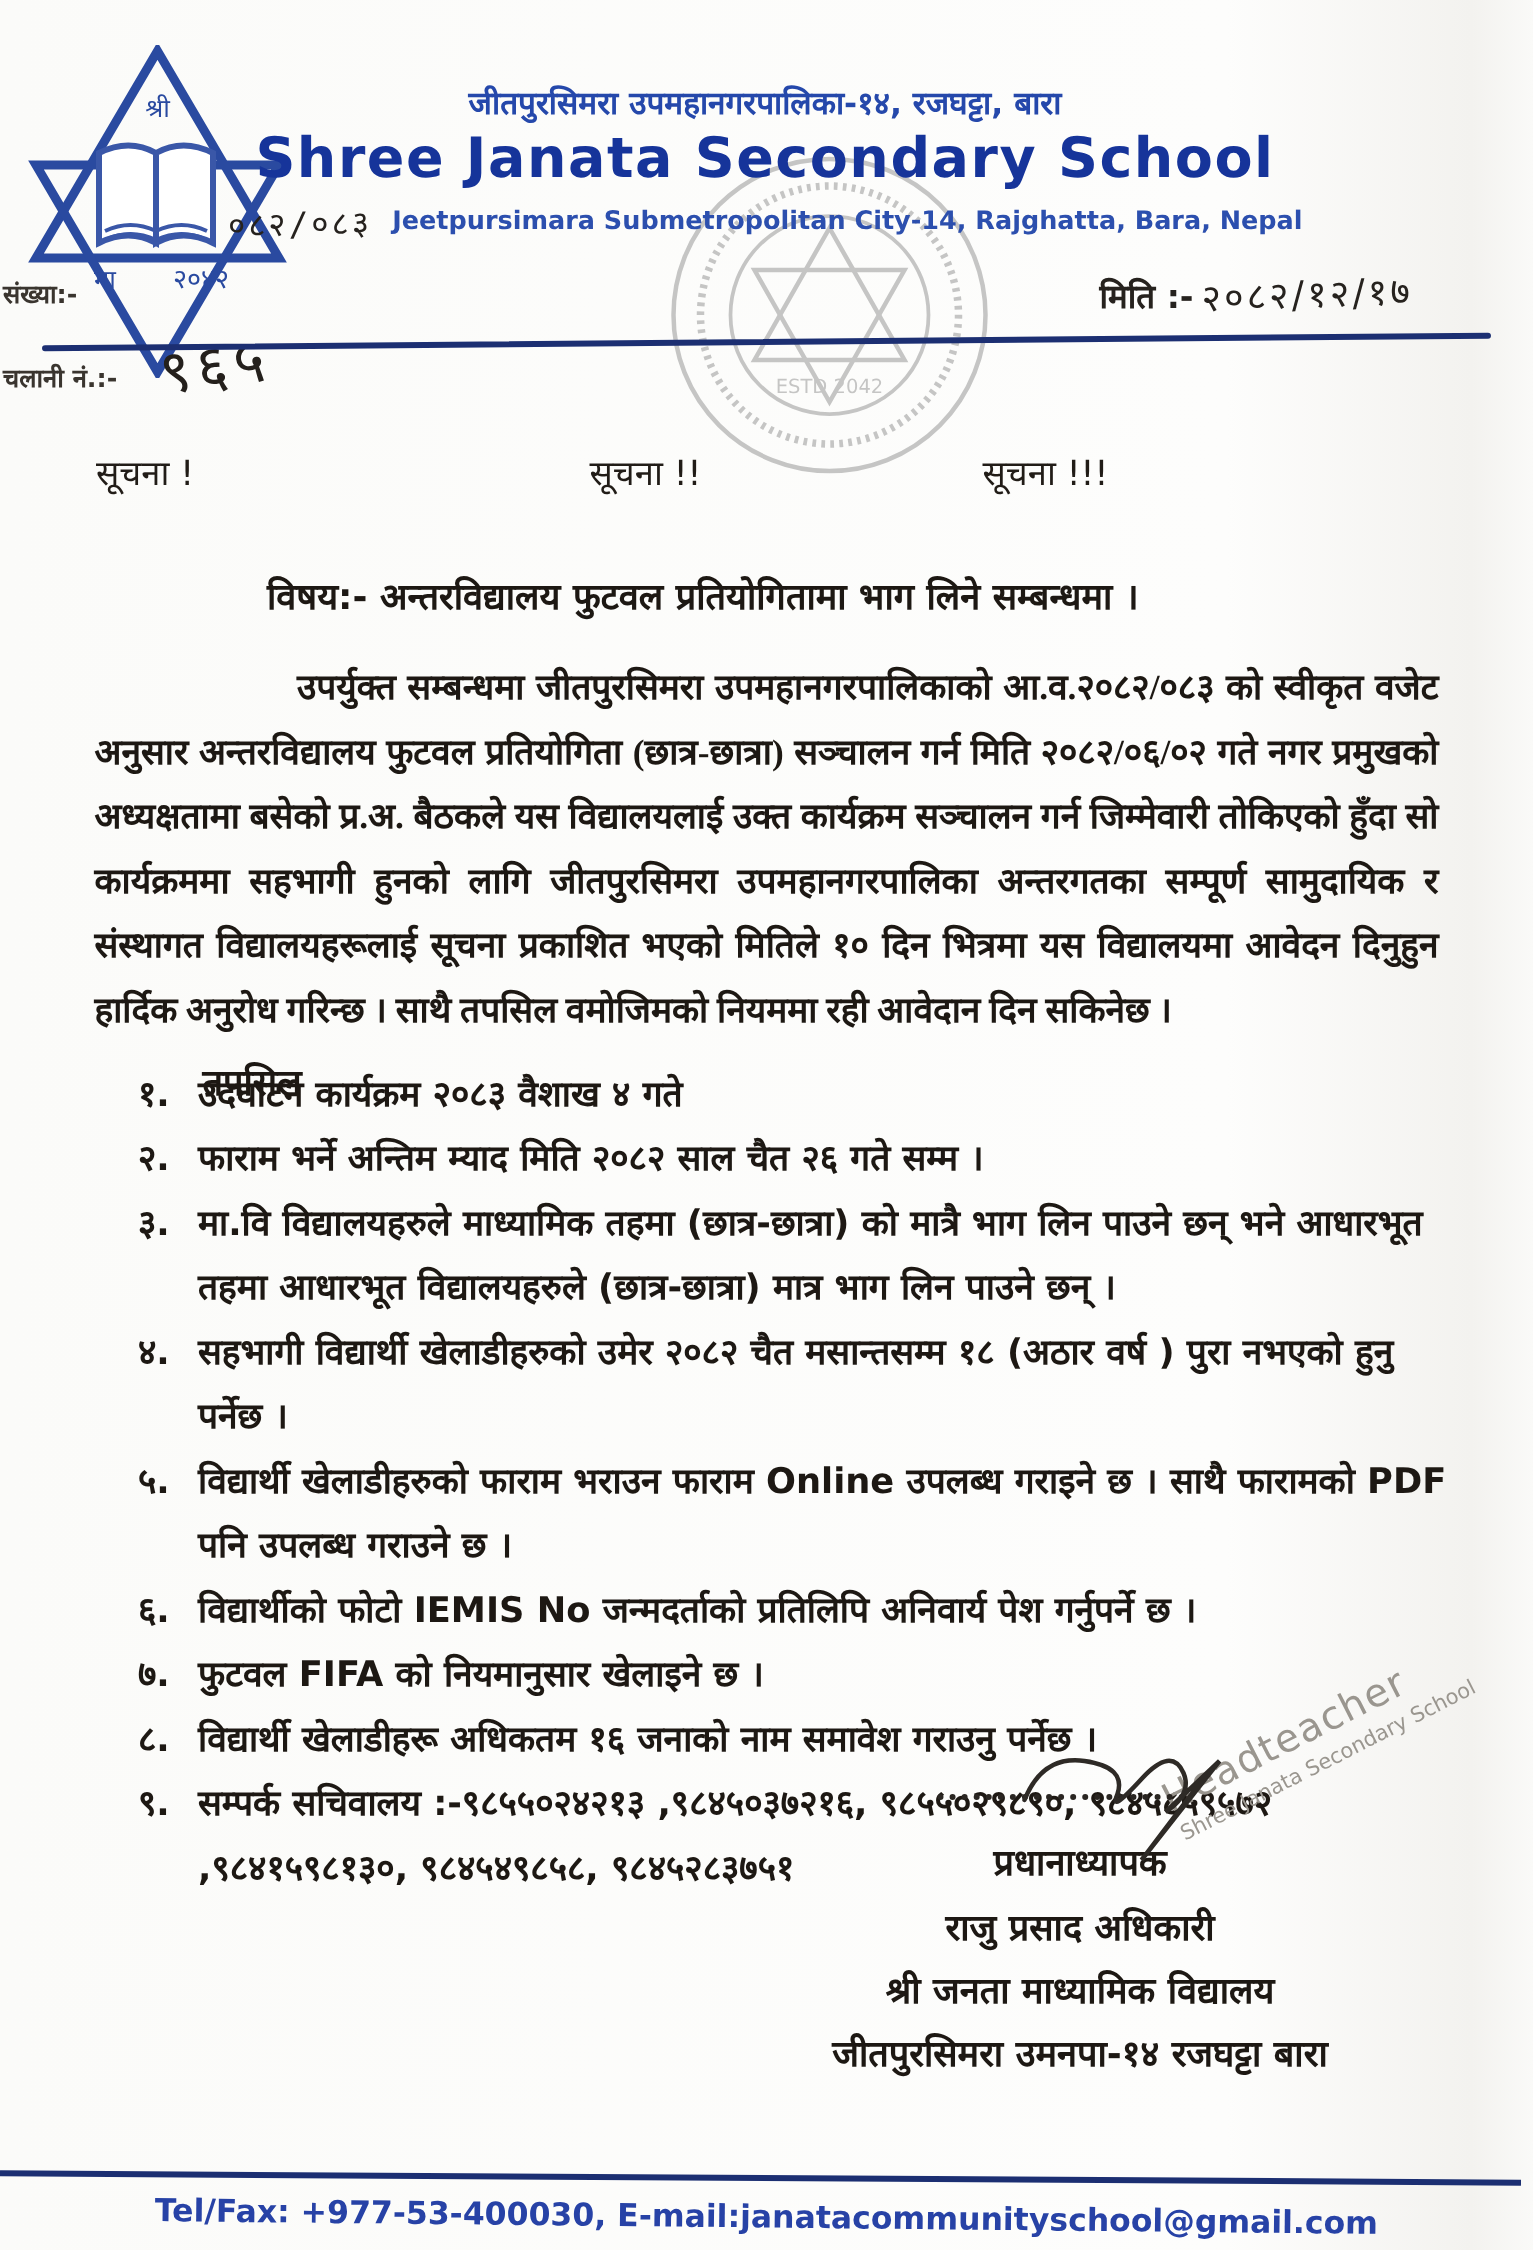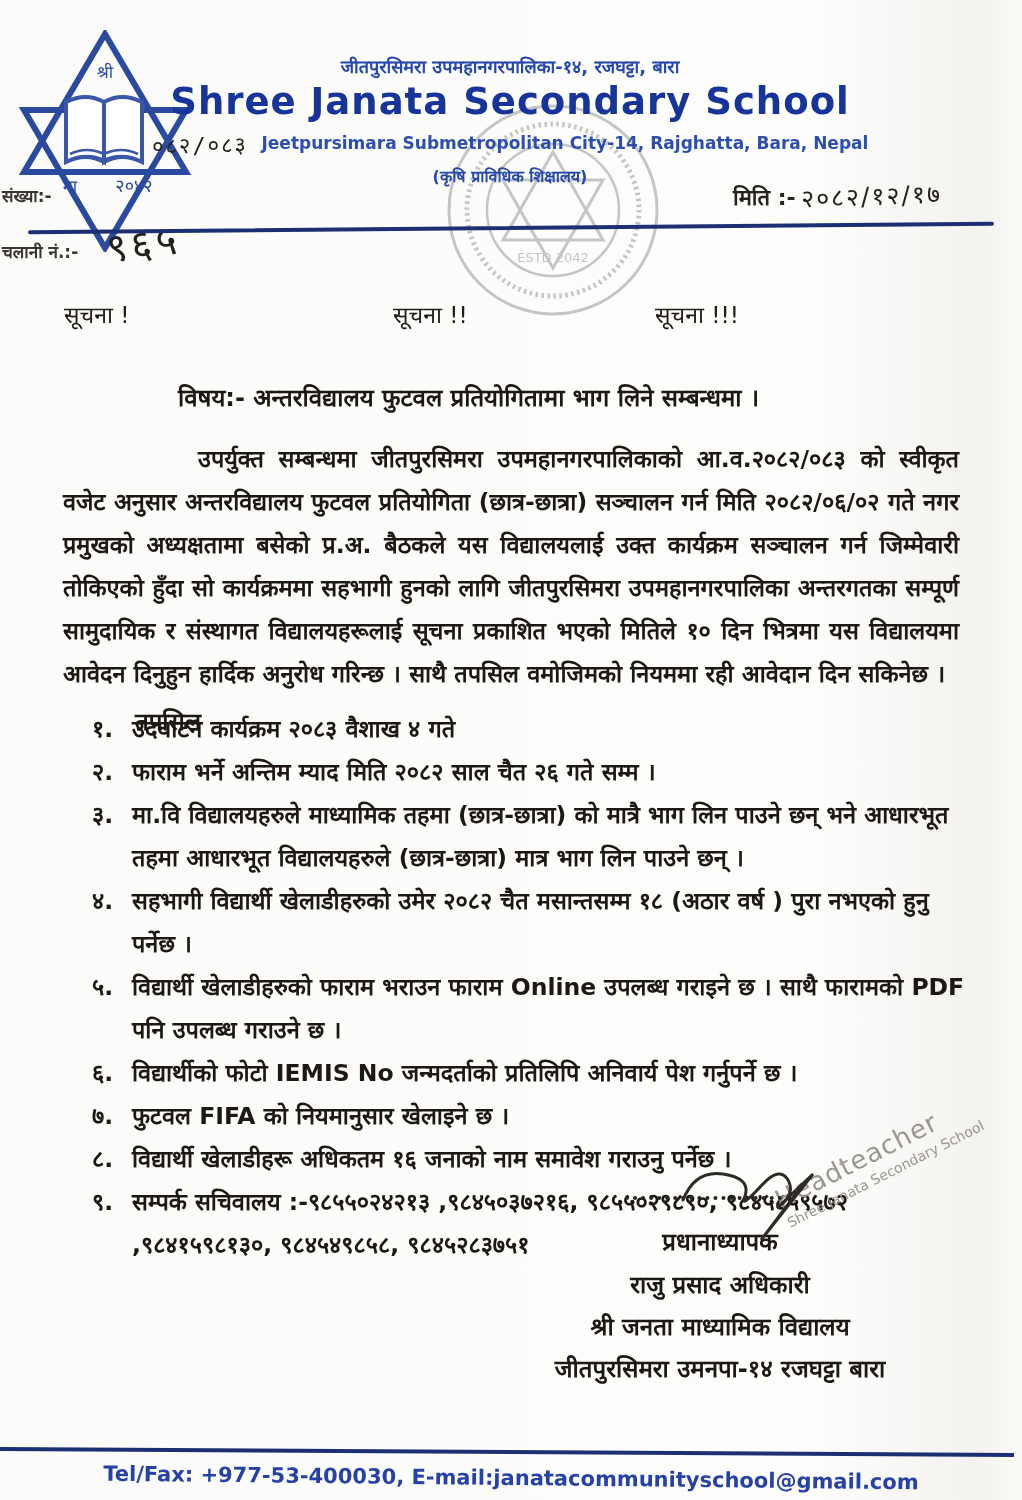--- a/index.html
+++ b/index.html
@@ -16,7 +16,7 @@
   .logo { position:absolute; left:14px; top:30px; }
   .masthead { position:absolute; left:120px; top:50px; width:780px; text-align:center; }
   .school-name-np { font-size:46px; font-weight:bold; color:#1d3fa4; line-height:1.15; letter-spacing:1px; }
-  .address-np { font-size:18px; font-weight:bold; color:#2548ab; margin-top:4px; }
+  .address-np { font-size:21px; font-weight:bold; color:#2548ab; margin-top:4px; }
   .school-name-en { font-size:37px; font-weight:bold; color:#16349a; letter-spacing:1px; margin-top:2px; }
   .address-en-row { margin-top:6px; font-size:17px; color:#2c4fae; font-weight:bold; white-space:nowrap;text-align:center; }
   .fiscal-year { font-family:"DejaVu Sans Mono", monospace; font-size:22px; color:#26221e; font-weight:normal; letter-spacing:2px; vertical-align:middle; margin-right:14px; display:inline-block; transform:rotate(-1deg); }

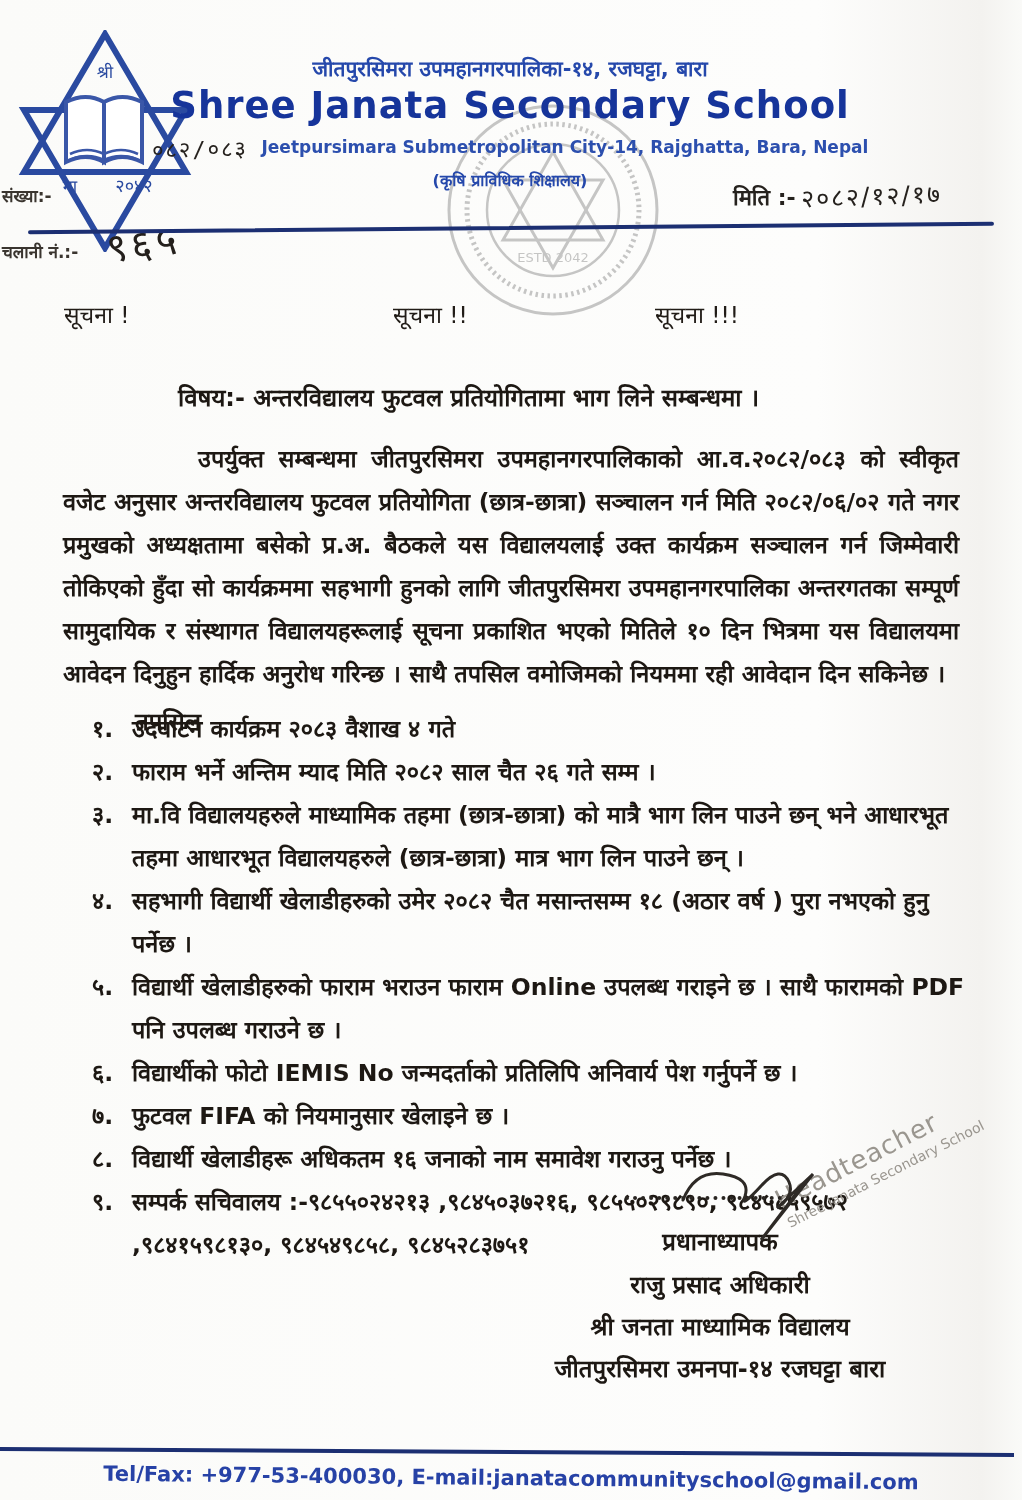--- a/index.html
+++ b/index.html
@@ -111,7 +111,6 @@
       <div class="address-en-row">
         <span class="fiscal-year">०८२/०८३</span><span>Jeetpursimara Submetropolitan City-14, Rajghatta, Bara, Nepal</span>
       </div>
-      <div class="tagline">(कृषि प्राविधिक शिक्षालय)</div>
     </div>
 
     <div class="refnums">

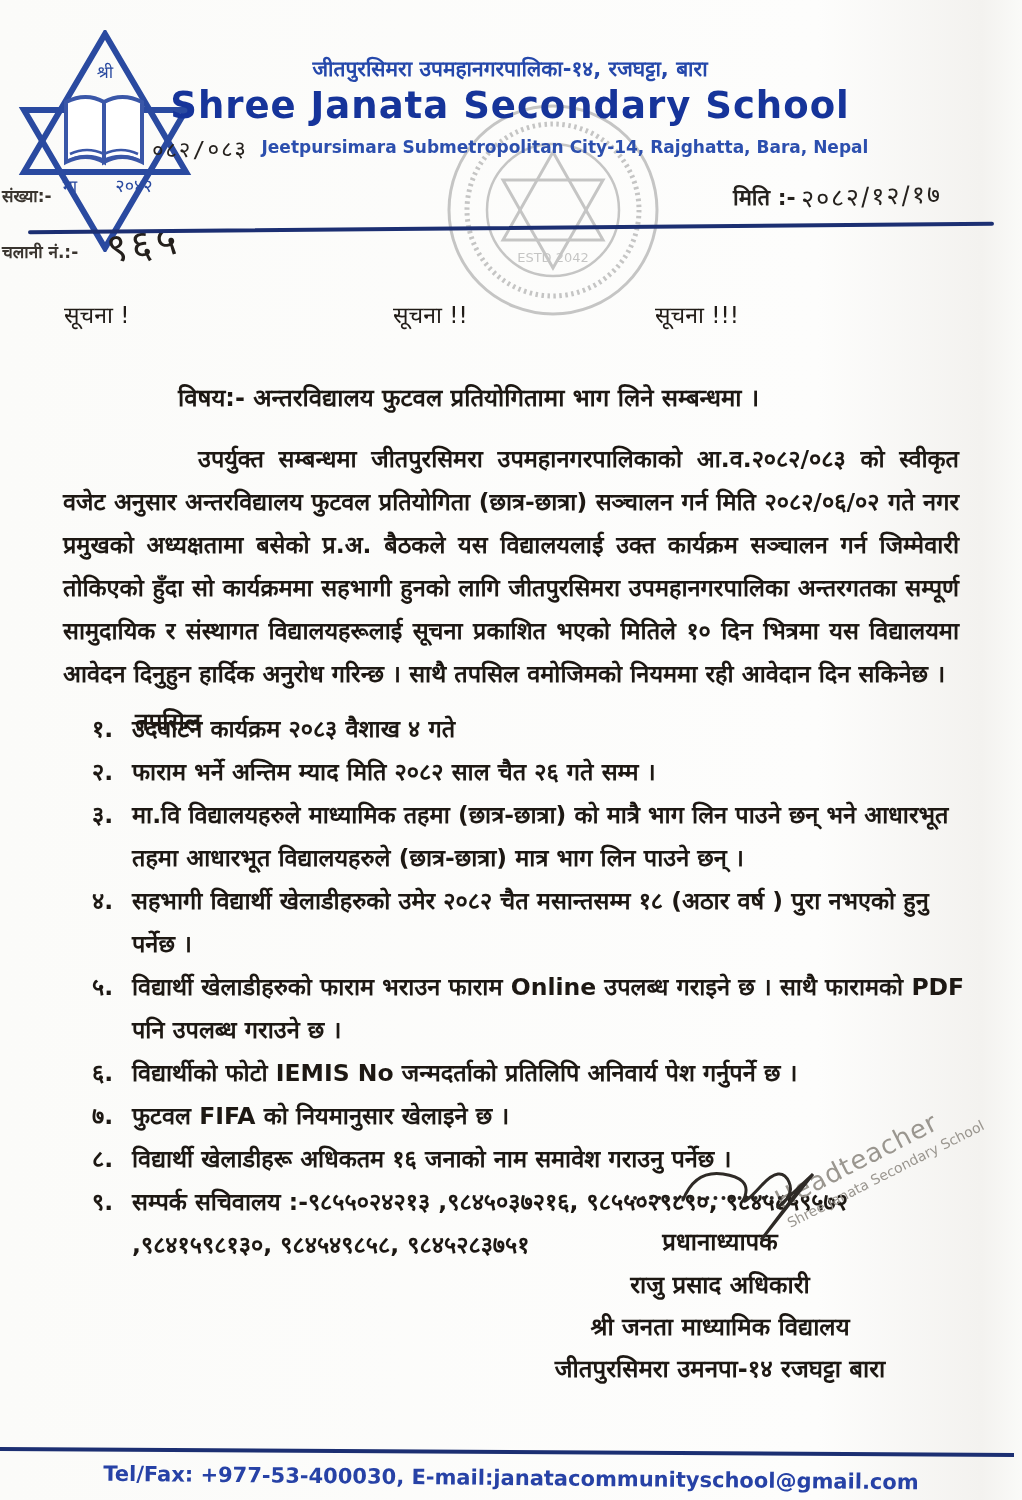--- a/index.html
+++ b/index.html
@@ -42,7 +42,7 @@
   .body-par {
     position:absolute; left:63px; top:438px; width:896px;
     font-size:23.5px; line-height:43px; text-align:justify; text-indent:135px;
-    font-weight:bold; color:#1d1813;
+    font-weight:bold; color:#1d1813;font-family:Liberation Serif, serif;
   }
 
   

